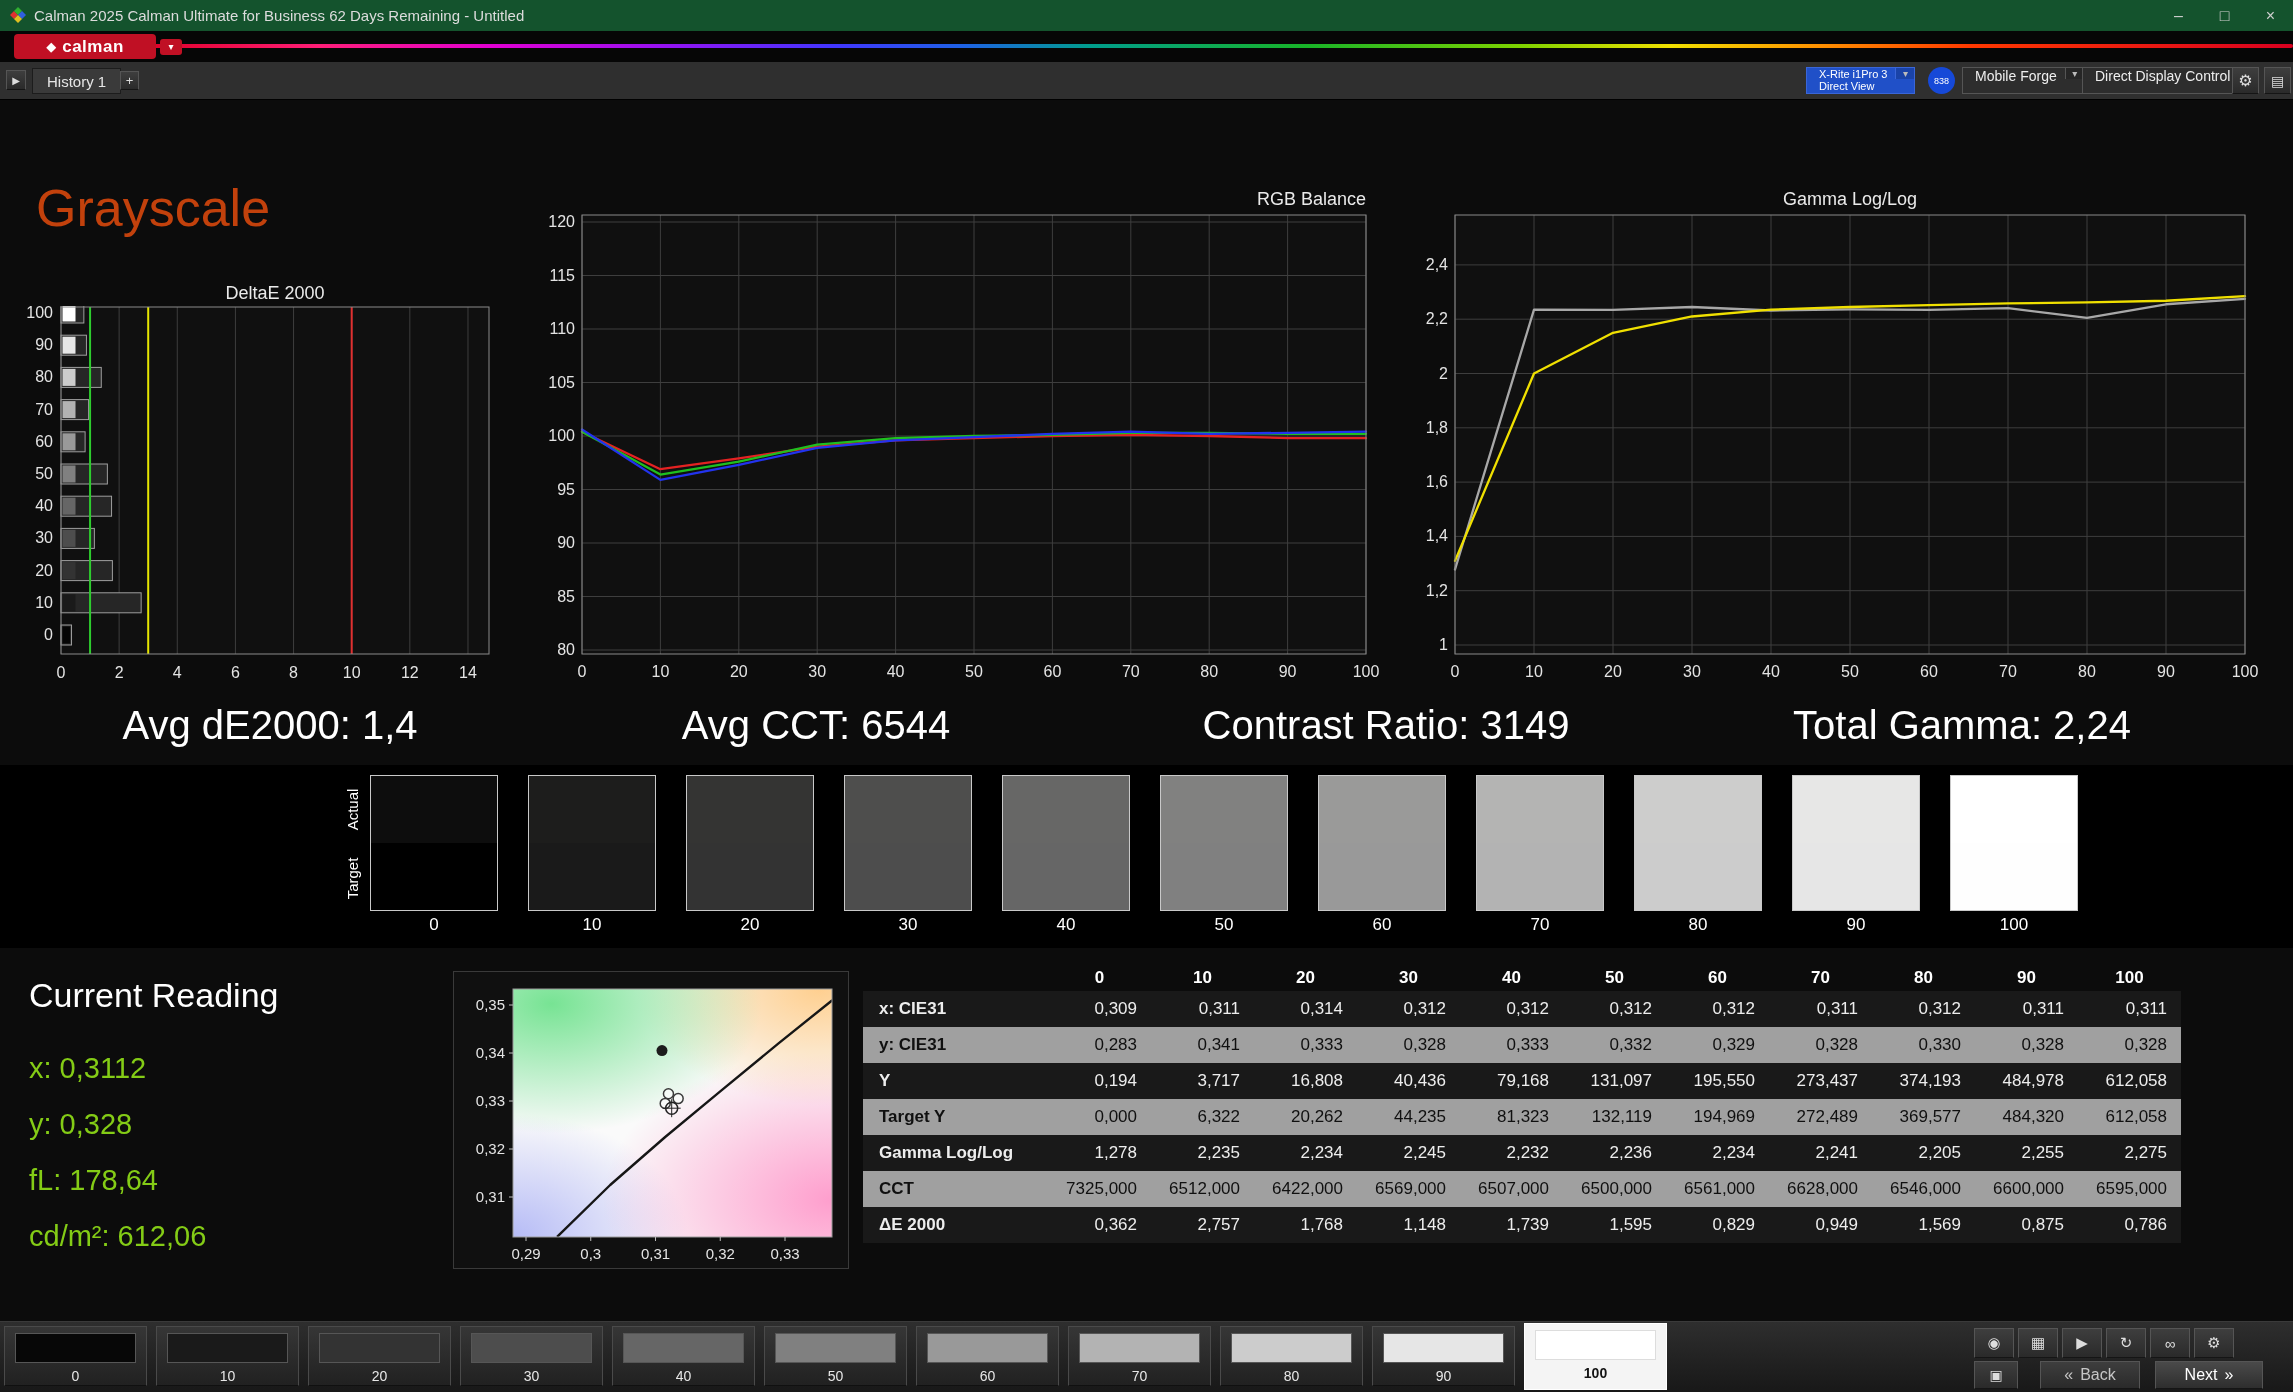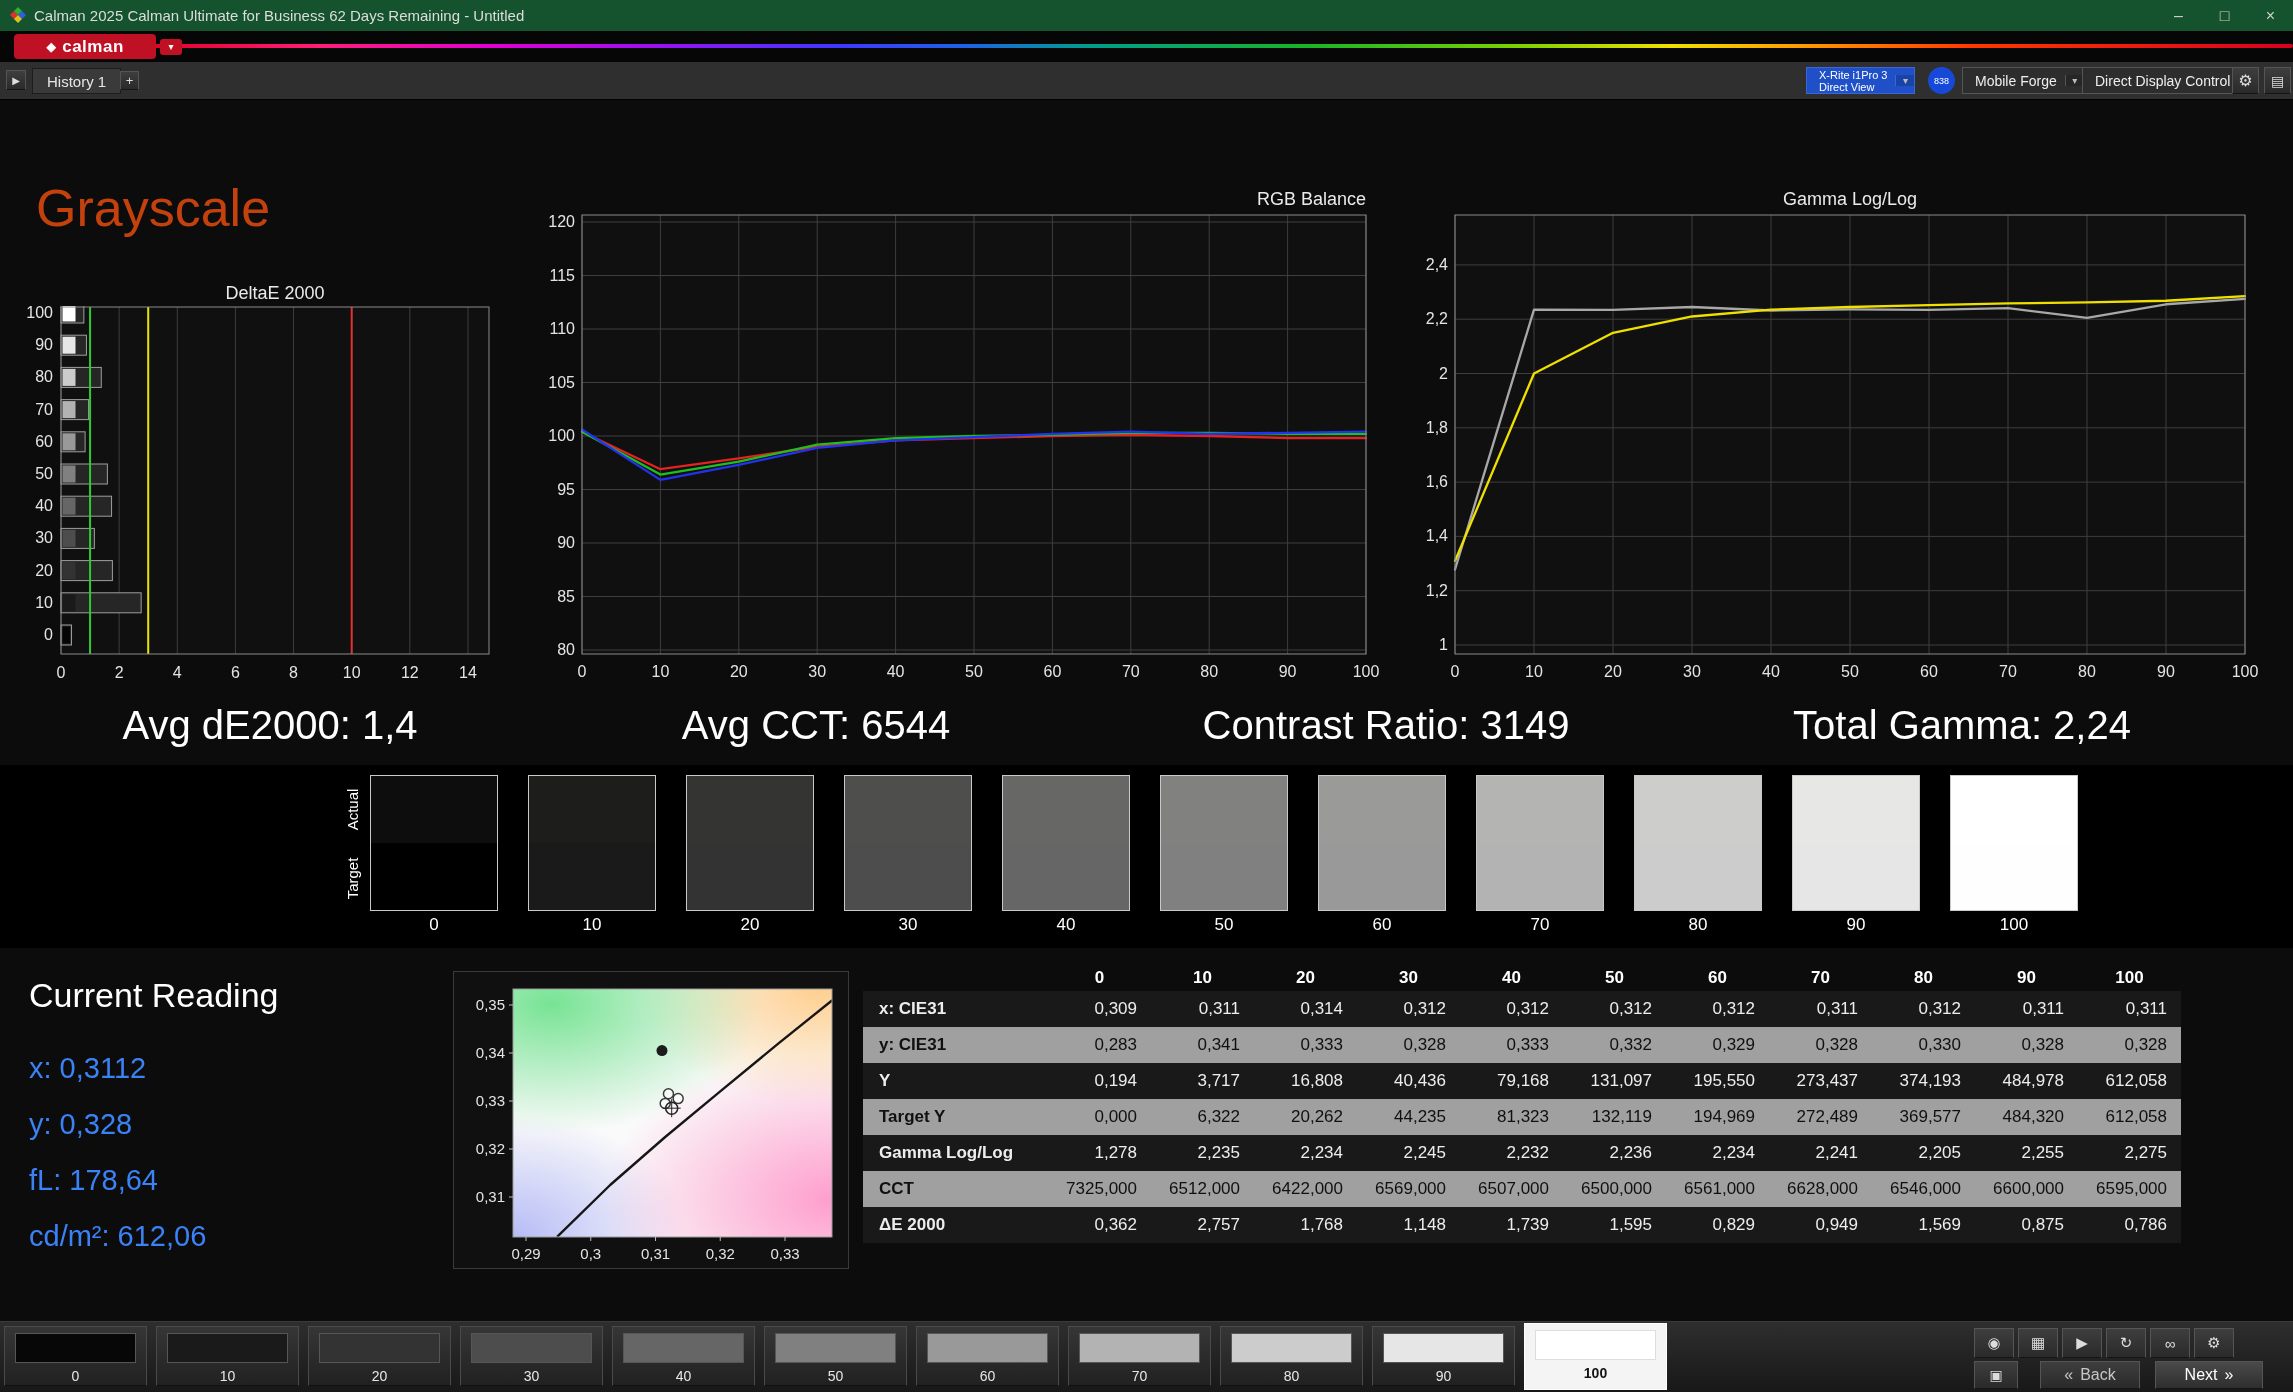--- a/index.html
+++ b/index.html
@@ -33,7 +33,7 @@
   #tb-tab{position:absolute;left:32px;top:6px;height:26px;padding:0 14px;background:#3a3a3a;border:1px solid #1c1c1c;
           box-sizing:border-box;display:flex;align-items:center;font-size:15px;color:#e6e6e6;}
   #tb-add{position:absolute;left:120px;top:9px;width:19px;height:19px;font-size:13px;}
-  .drop{position:absolute;top:5px;height:27px;box-sizing:border-box;display:flex;align-items:center;
+  .drop{position:absolute;top:5px;height:27px;box-sizing:border-box;display:flex;align-items:flex-start;
         background:#2d2d2d;border:1px solid #555;}
   .drop .accent{width:4px;}
   .drop .dlab{display:flex;align-items:center;padding:0 8px;font-size:14px;color:#eee;white-space:nowrap;}

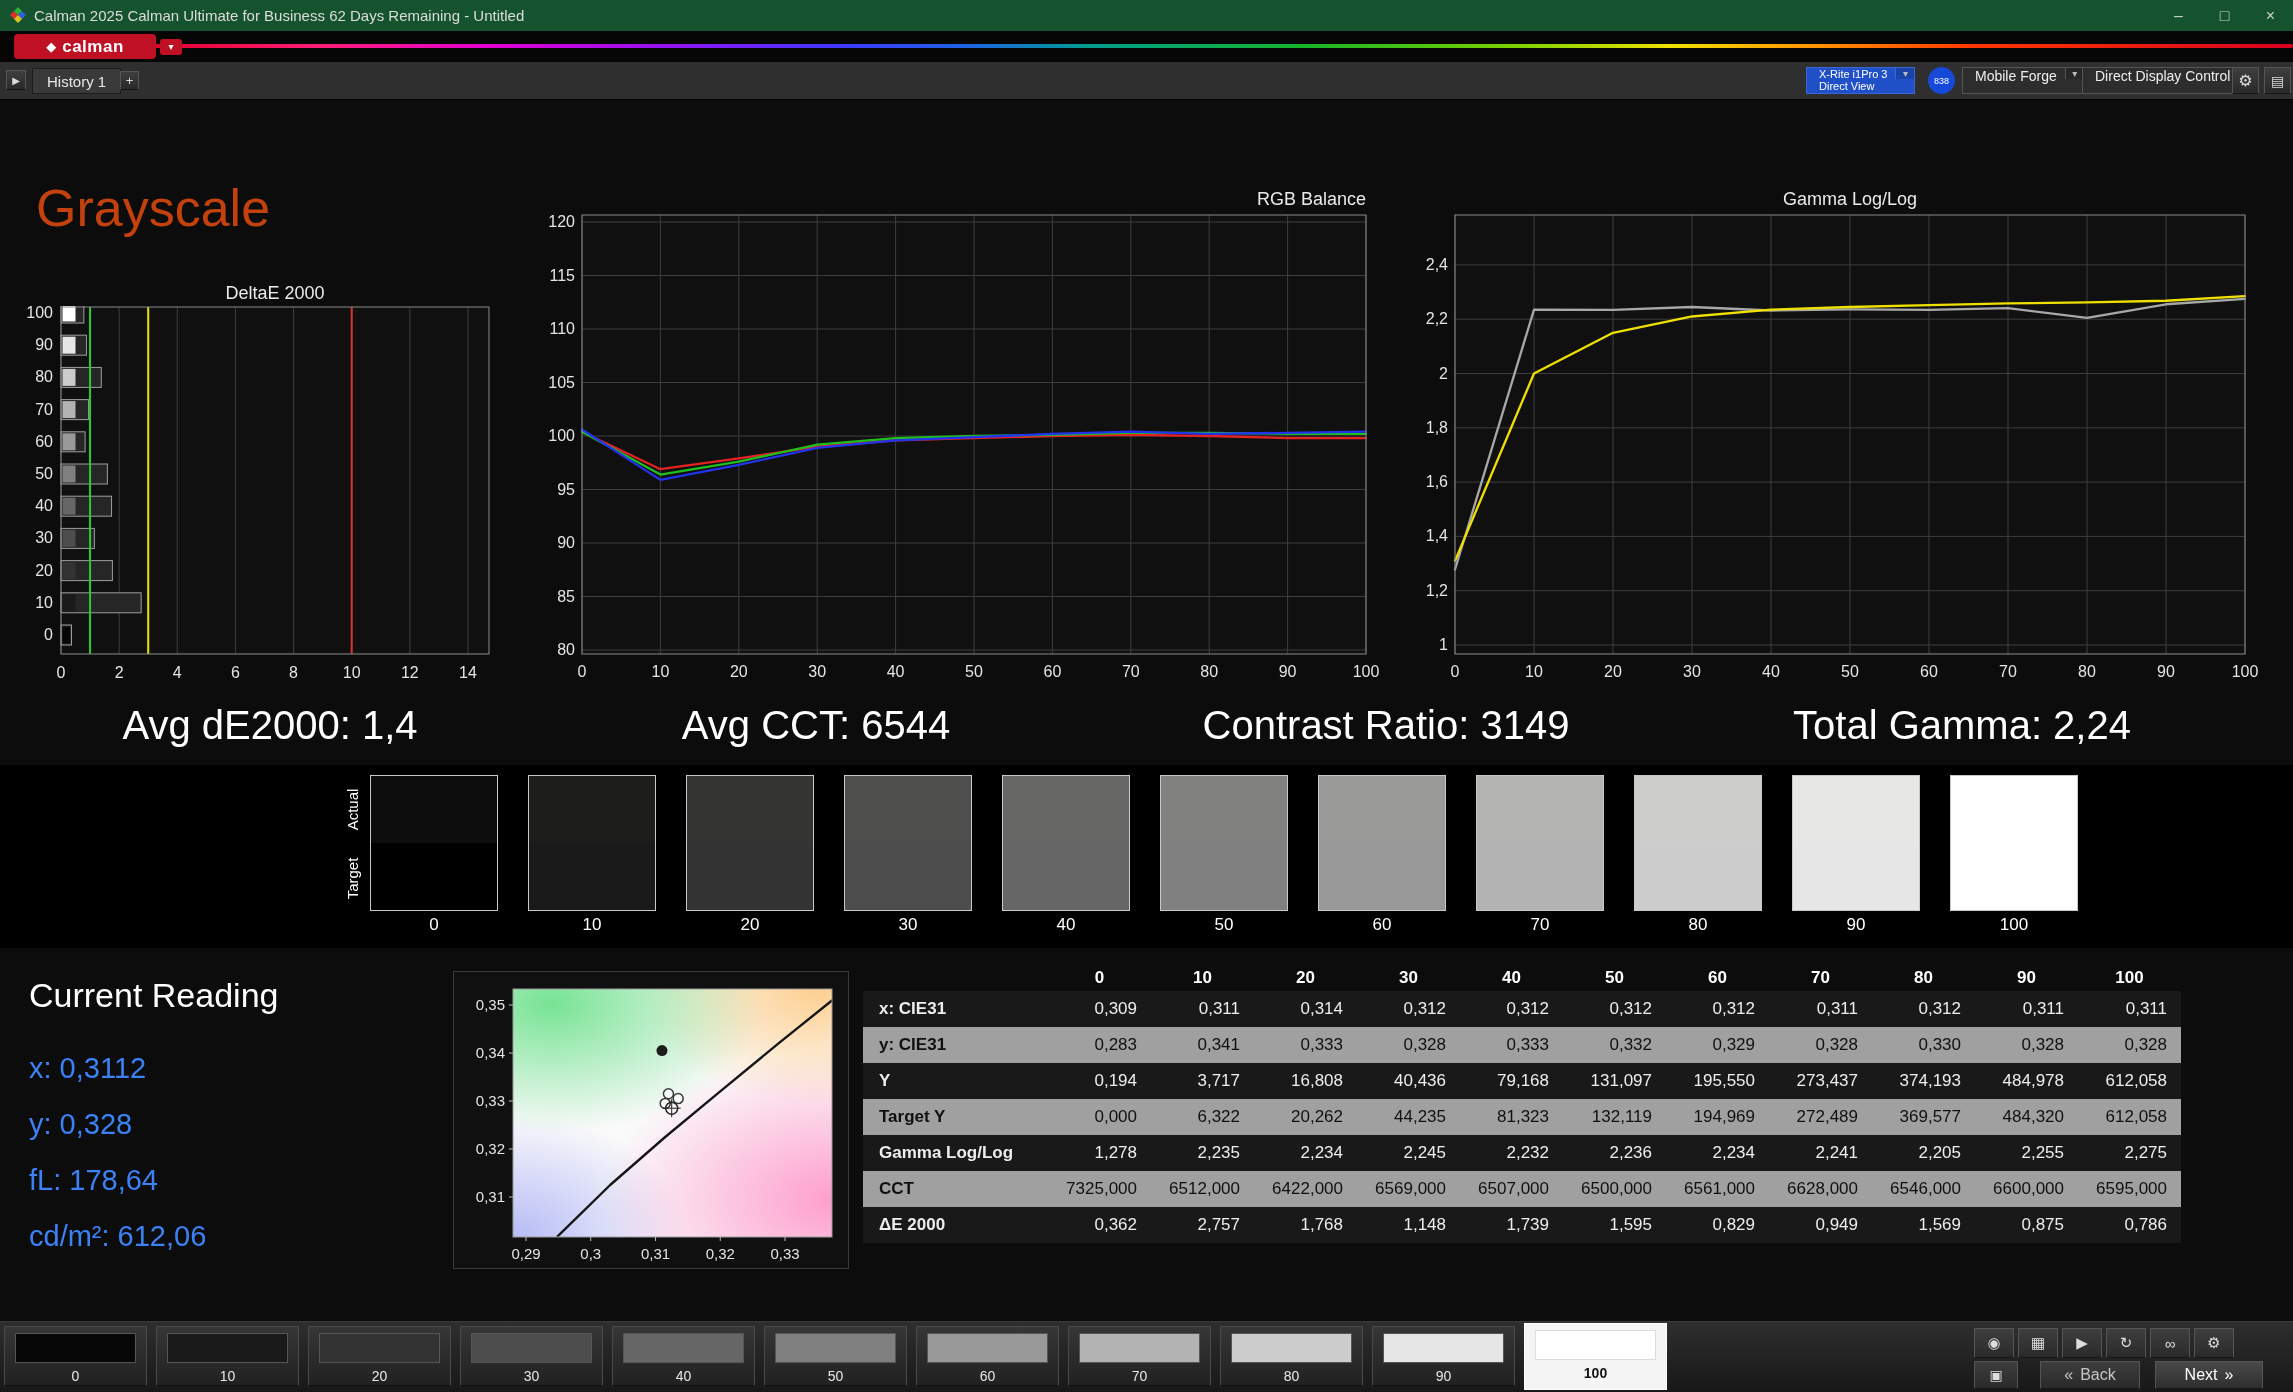--- a/index.html
+++ b/index.html
@@ -75,7 +75,7 @@
   
   #cr-title{position:absolute;left:29px;top:976px;font-size:34px;font-weight:300;color:#fff;}
   #reading-lines{position:absolute;left:29px;top:1040px;}
-  .rline{height:56px;line-height:56px;font-size:29px;font-weight:300;color:#3b82f6;white-space:nowrap;}
+  .rline{height:56px;line-height:56px;font-size:29px;font-weight:300;color:#84cc16;white-space:nowrap;}
 
   
   #cie-panel{position:absolute;left:453px;top:971px;width:396px;height:298px;background:#101010;border:1px solid #3a3a3a;box-sizing:border-box;}

